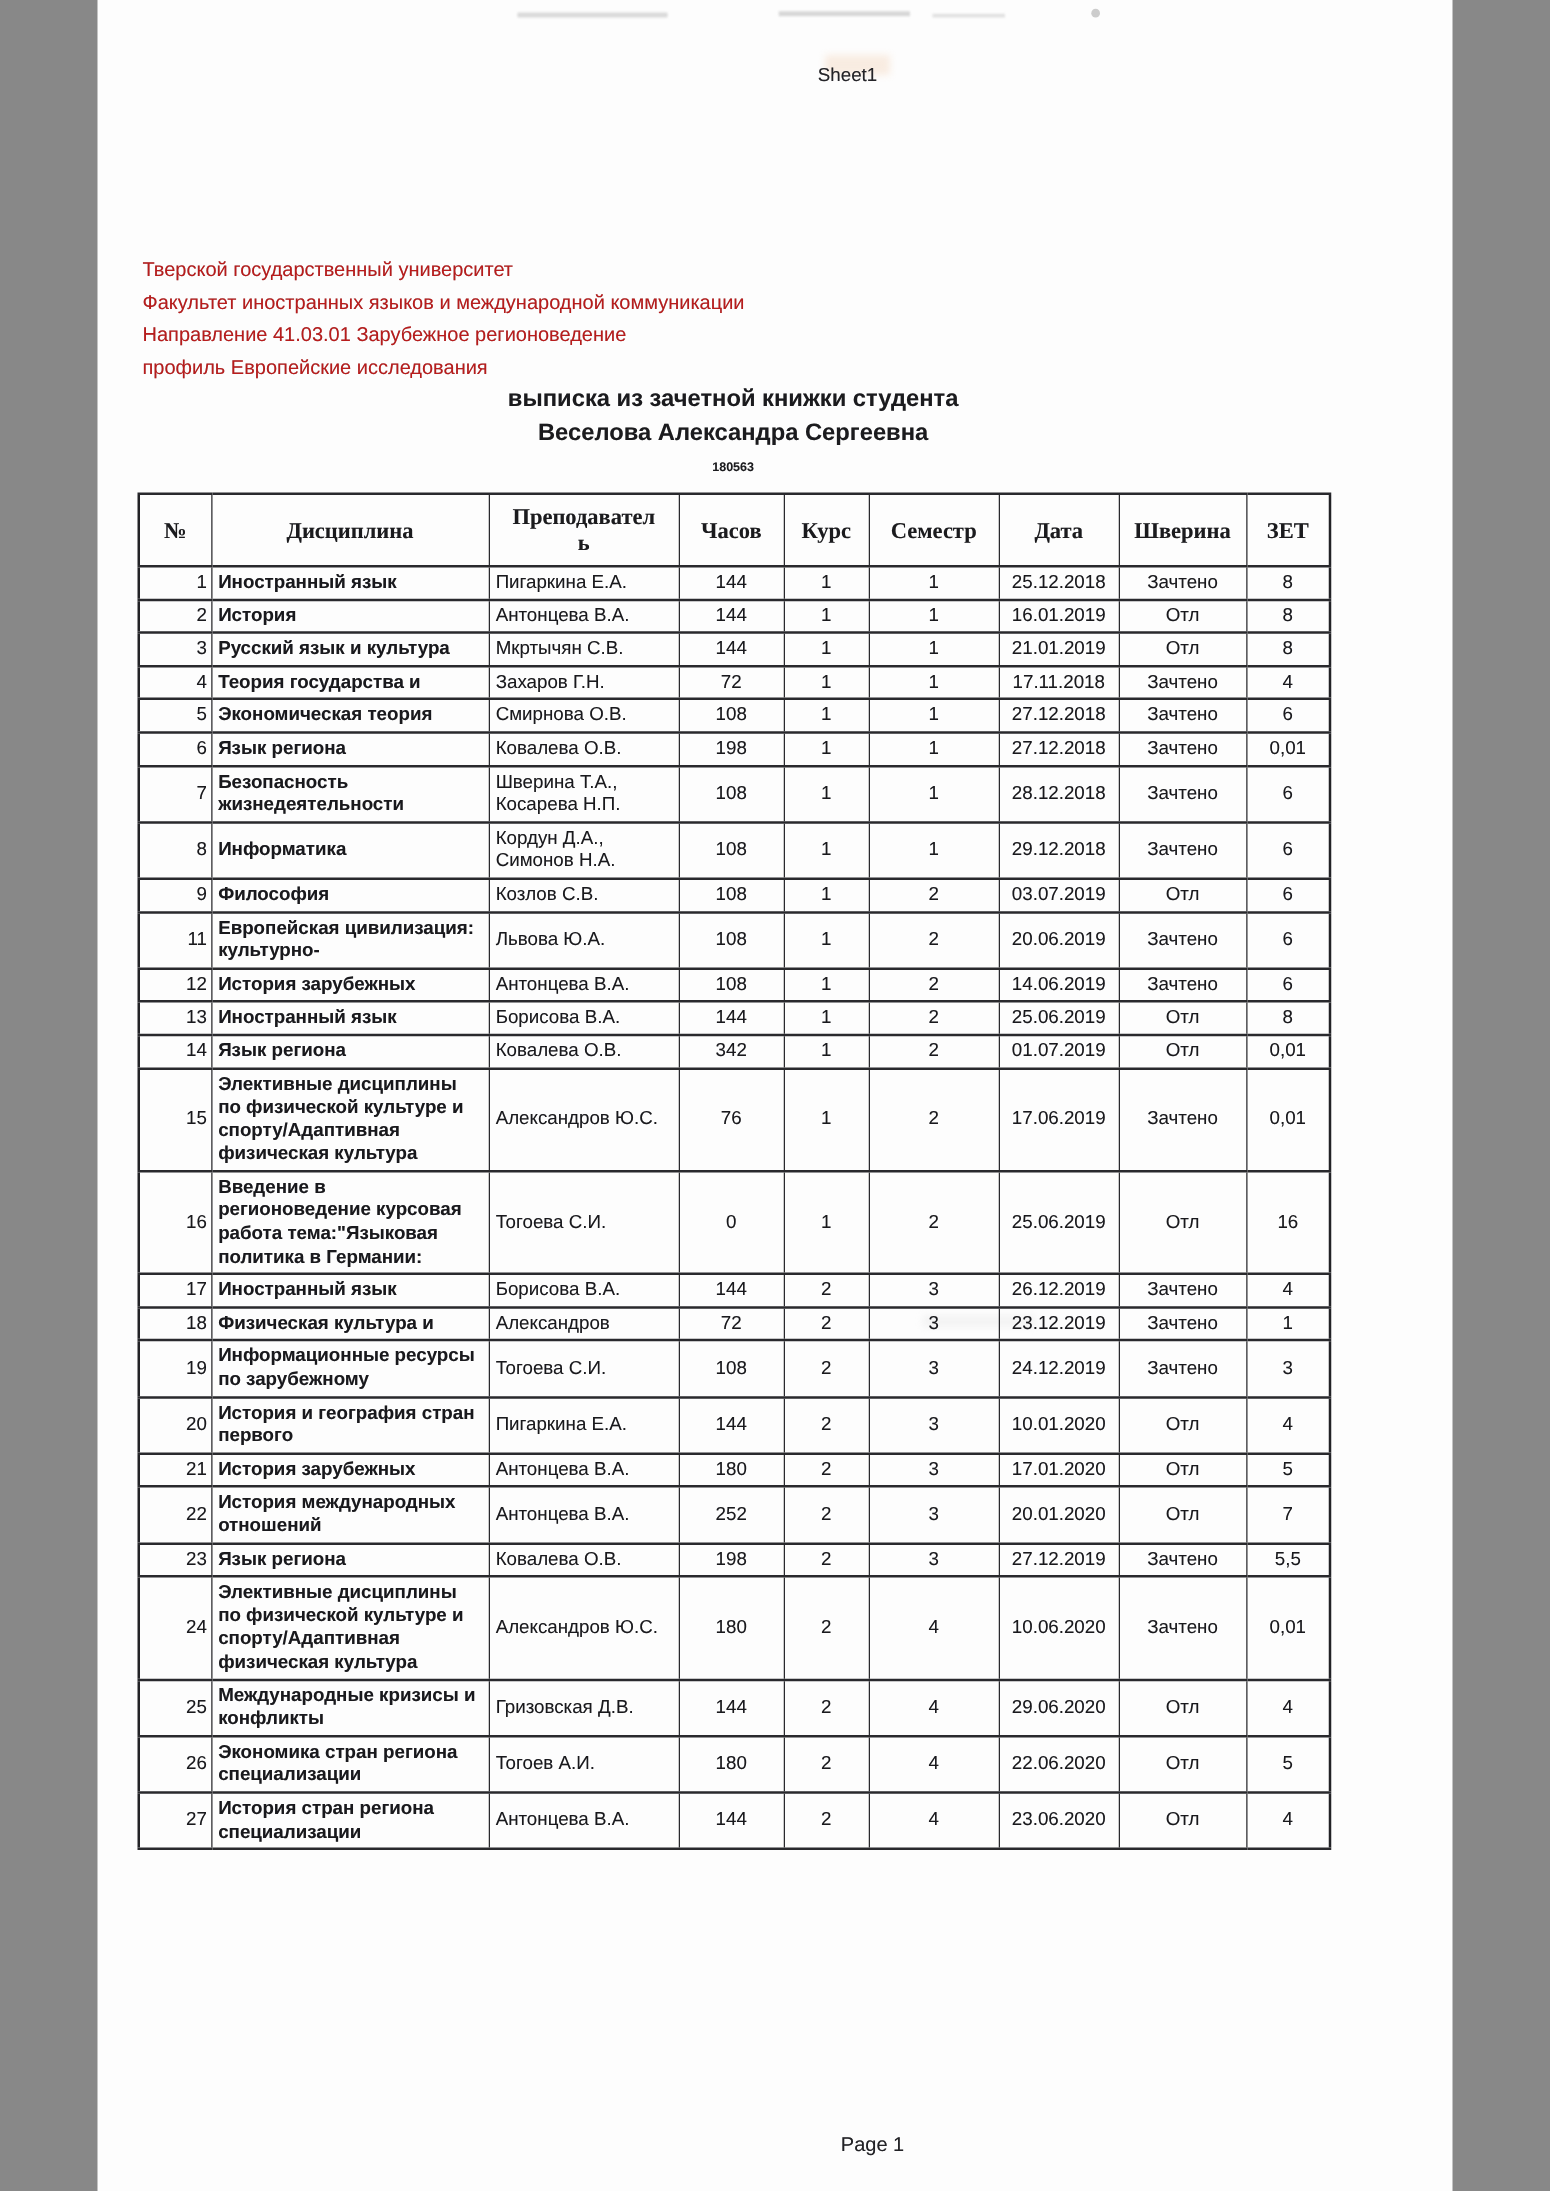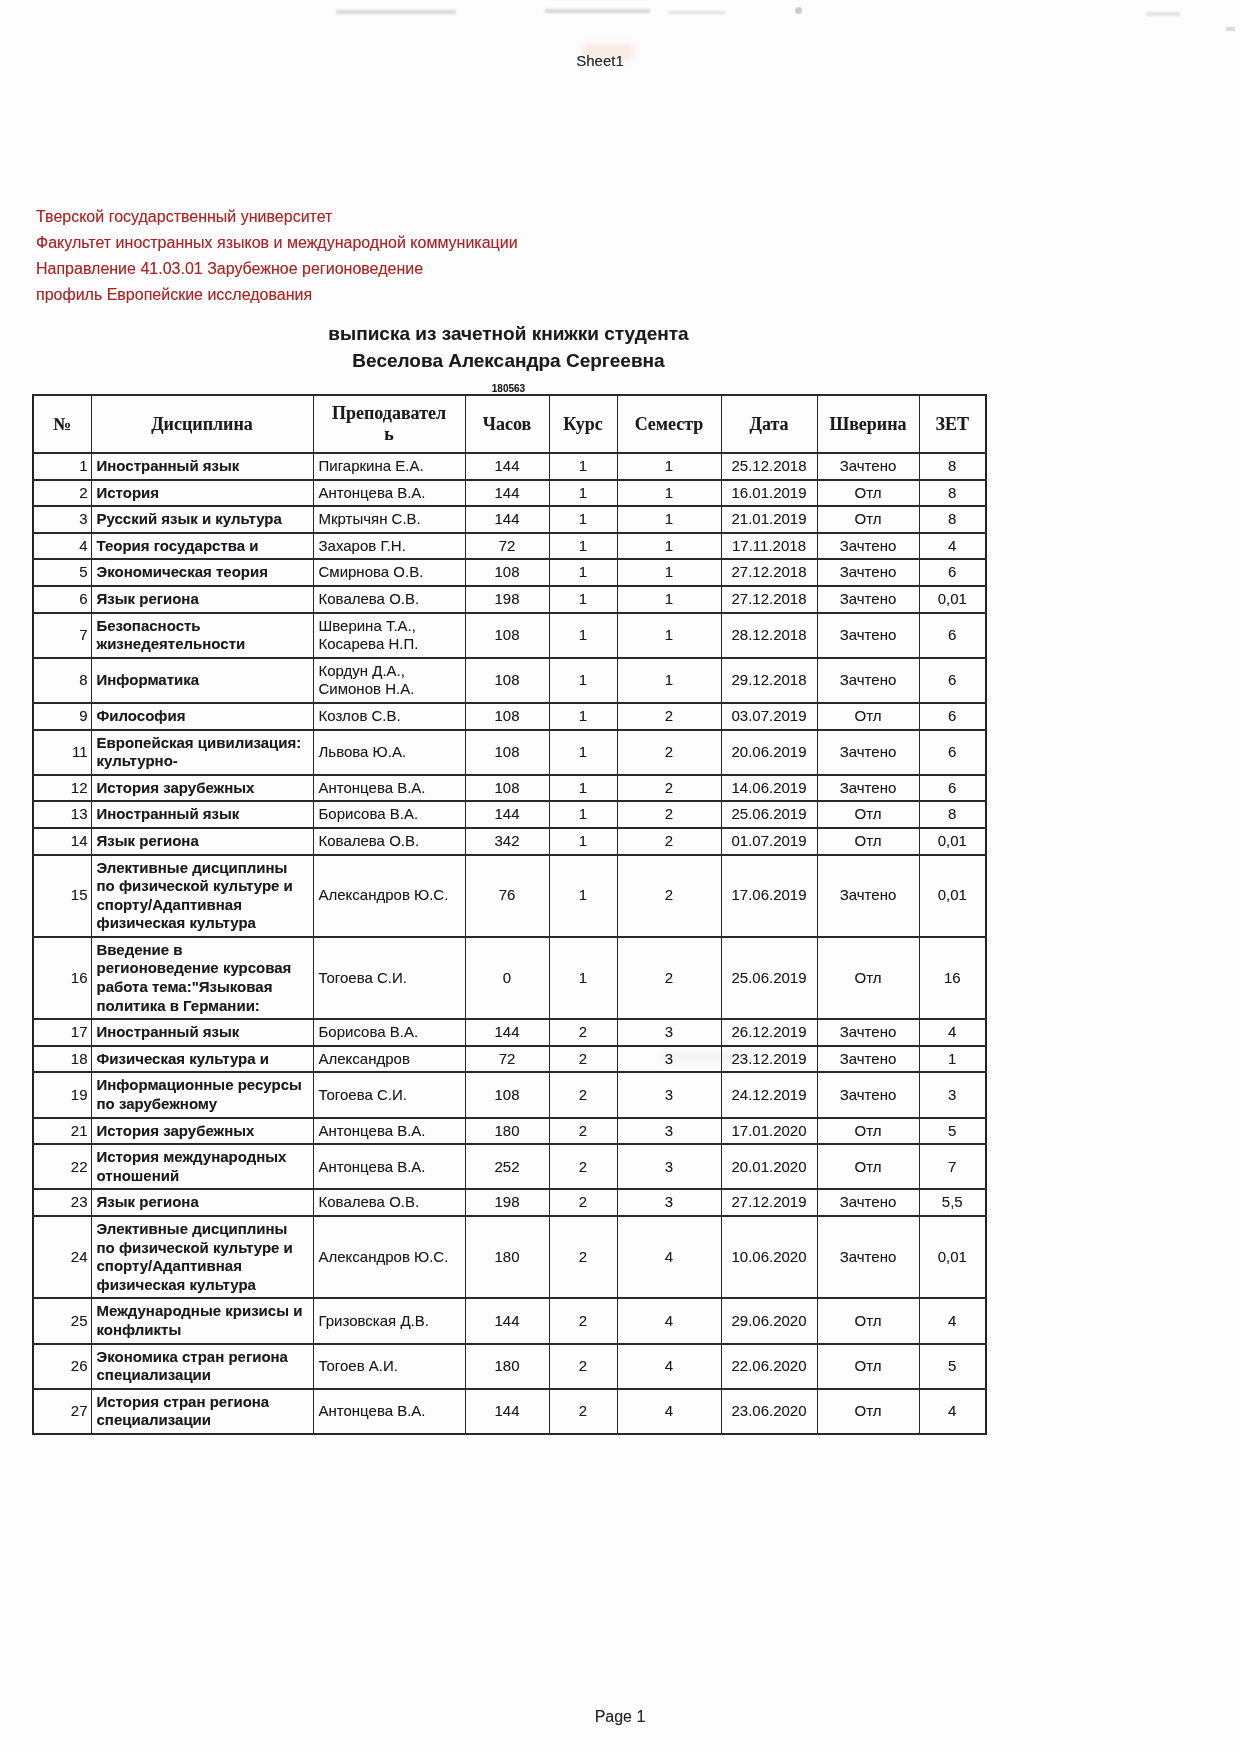--- a/index.html
+++ b/index.html
@@ -5,7 +5,7 @@
   html,body { margin:0; padding:0; background:#888; }
   .page {
     position: relative;
-    width: 1240px;
+    width: 1084px;
     height: 1753px;
     margin: 0 auto;
     background: #fdfdfd;

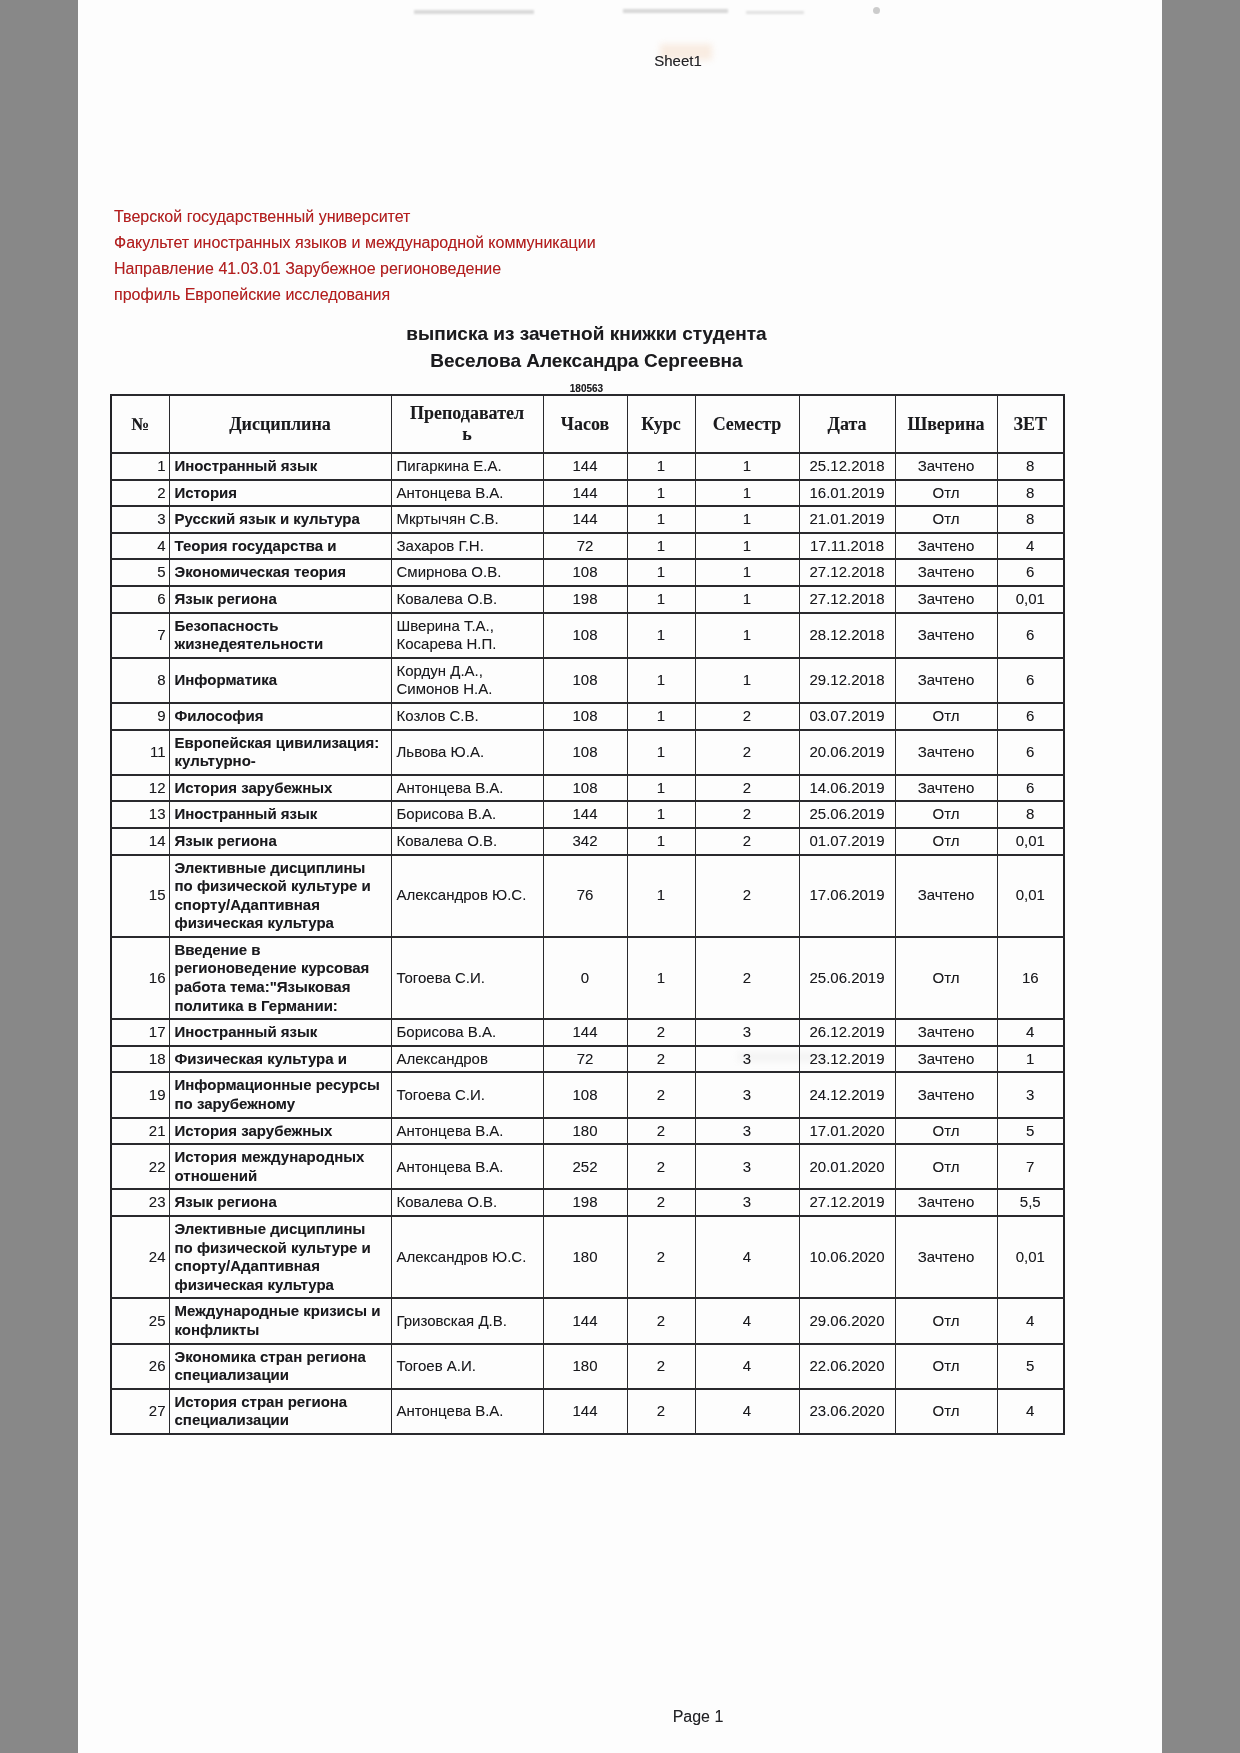--- a/index.html
+++ b/index.html
@@ -32,7 +32,7 @@
   .org-block { position:absolute; top:204px; left:36px; font-size:16px; line-height:26px; color:#b91c1c; }
   .org-block div { white-space:nowrap; }
 
-  .title-block { position:absolute; top:321px; left:32px; width:953px; text-align:center; }
+  .title-block { position:absolute; top:307px; left:32px; width:953px; text-align:center; }
   .doc-title    { font-size:19px; font-weight:bold; line-height:26px; }
   .student-name { font-size:19px; font-weight:bold; line-height:26px; margin-top:1px; }
   .student-id   { font-size:10px; font-weight:bold; line-height:24px; margin-top:3px; }

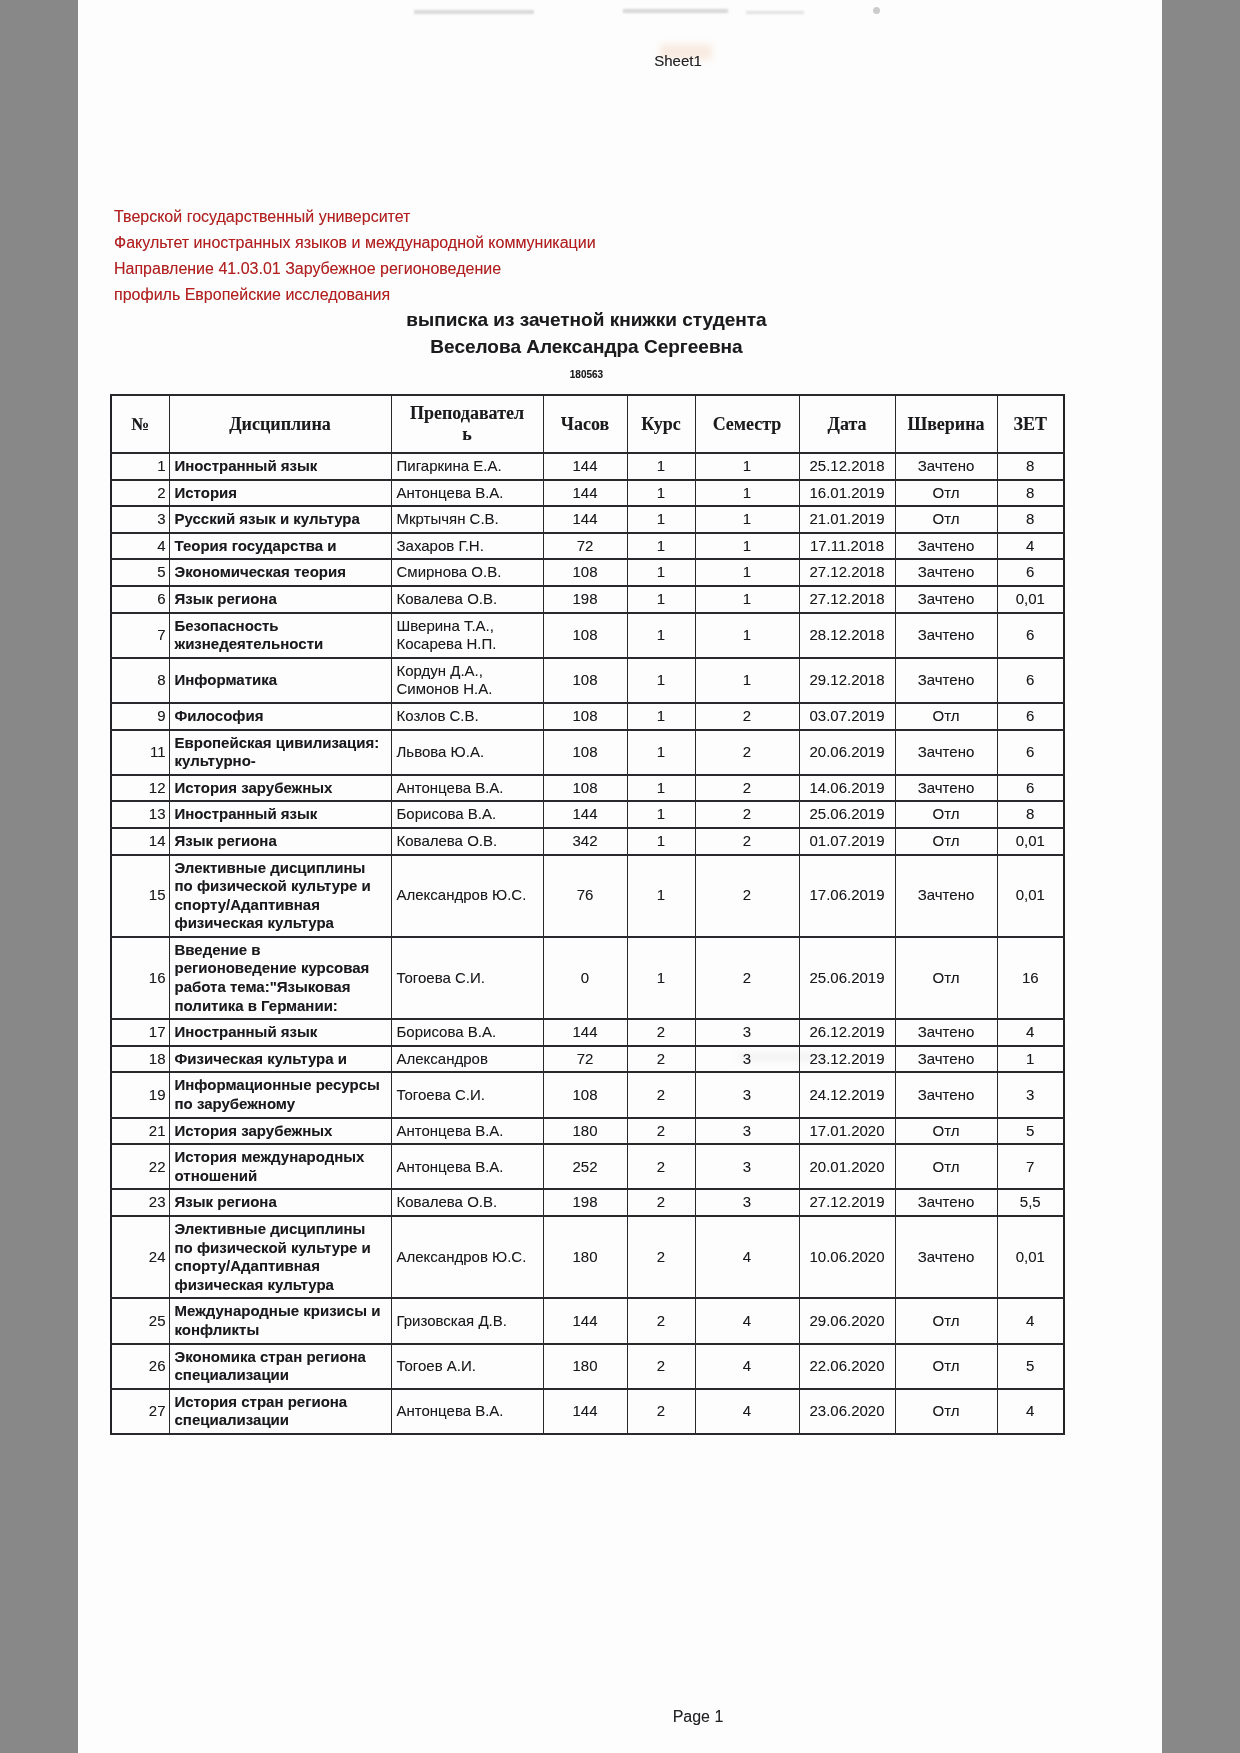--- a/index.html
+++ b/index.html
@@ -341,6 +341,17 @@
     <td class="c-zet">3</td>
   </tr>
 
+  <tr>
+    <td class="c-num">20</td>
+    <td class="c-disc">История и география стран первого</td>
+    <td class="c-teach">Пигаркина Е.А.</td>
+    <td class="c-hours">144</td>
+    <td class="c-course">2</td>
+    <td class="c-sem">3</td>
+    <td class="c-date">10.01.2020</td>
+    <td class="c-grade">Отл</td>
+    <td class="c-zet">4</td>
+  </tr>
 
   <tr>
     <td class="c-num">21</td>

